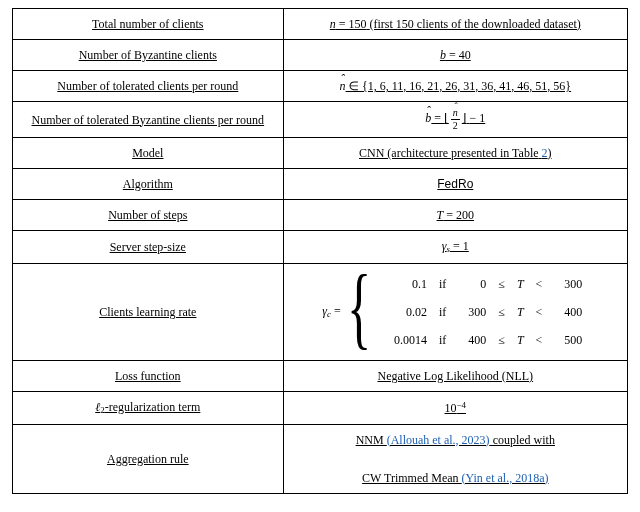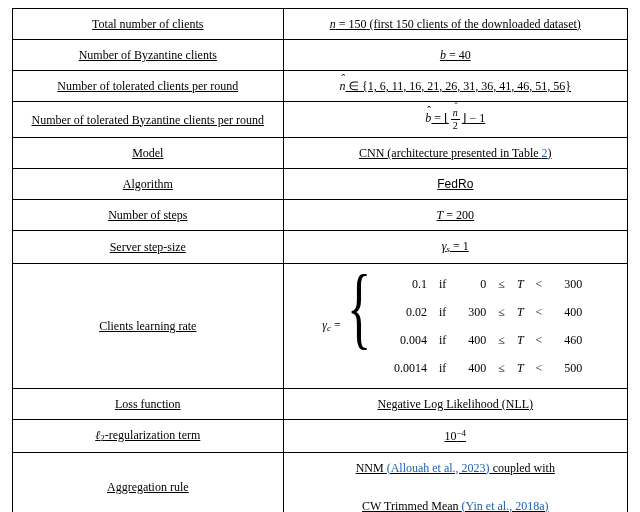--- a/index.html
+++ b/index.html
@@ -189,15 +189,6 @@
             <td class="num">400</td>
           </tr>
           <tr>
-            <td class="val">0.004</td>
-            <td>if</td>
-            <td class="num">400</td>
-            <td>≤</td>
-            <td><span class="ital">T</span></td>
-            <td>&lt;</td>
-            <td class="num">460</td>
-          </tr>
-          <tr>
             <td class="val">0.0014</td>
             <td>if</td>
             <td class="num">400</td>

